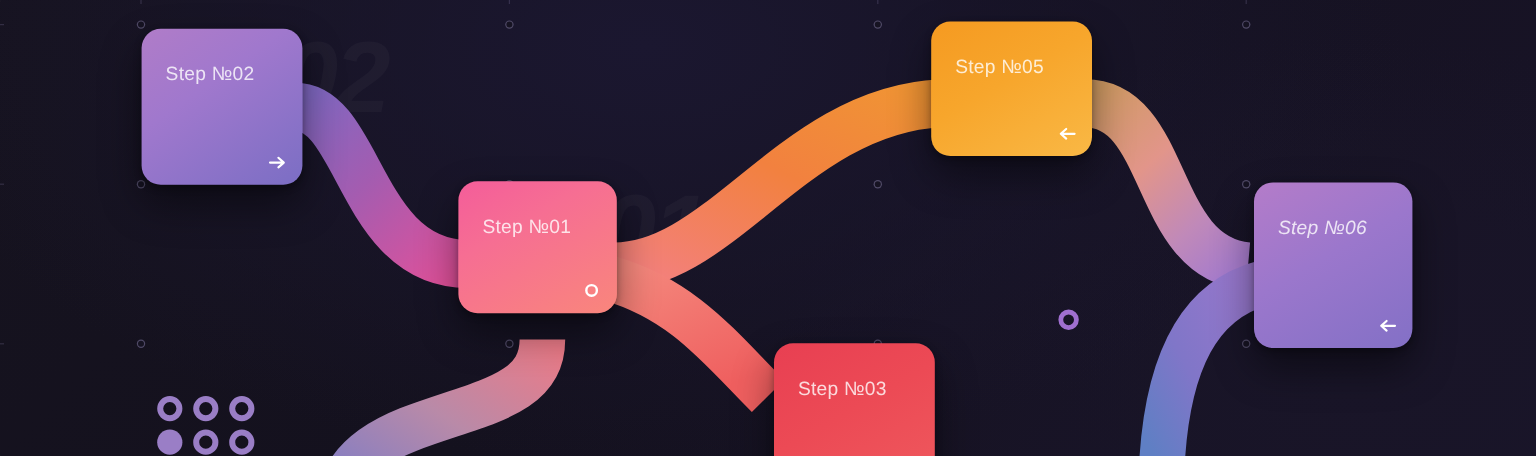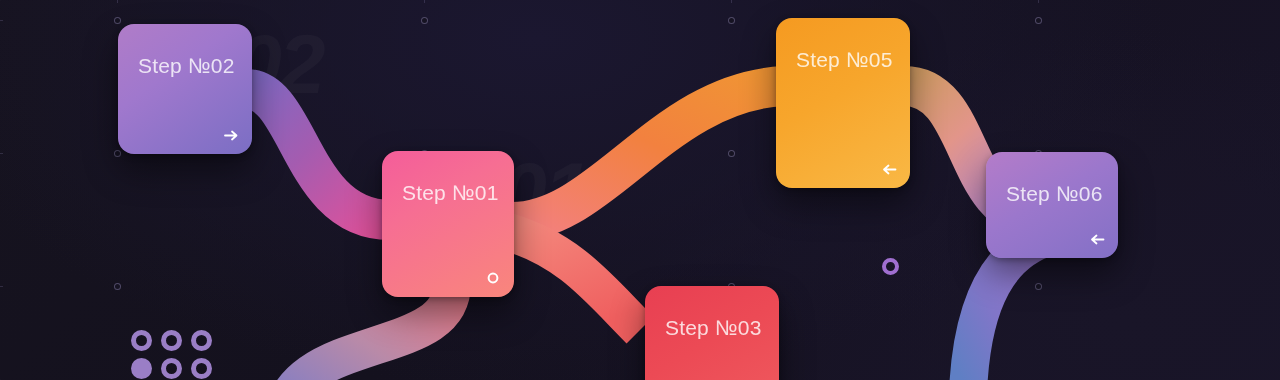--- a/index.html
+++ b/index.html
@@ -72,7 +72,7 @@
   .card .title {
     position:absolute;
     left:20px; top:30px;
-    font-size:21px;
+    font-size:16px;
     color:rgba(255,255,255,0.80);
     letter-spacing:0.2px;
     white-space:nowrap;

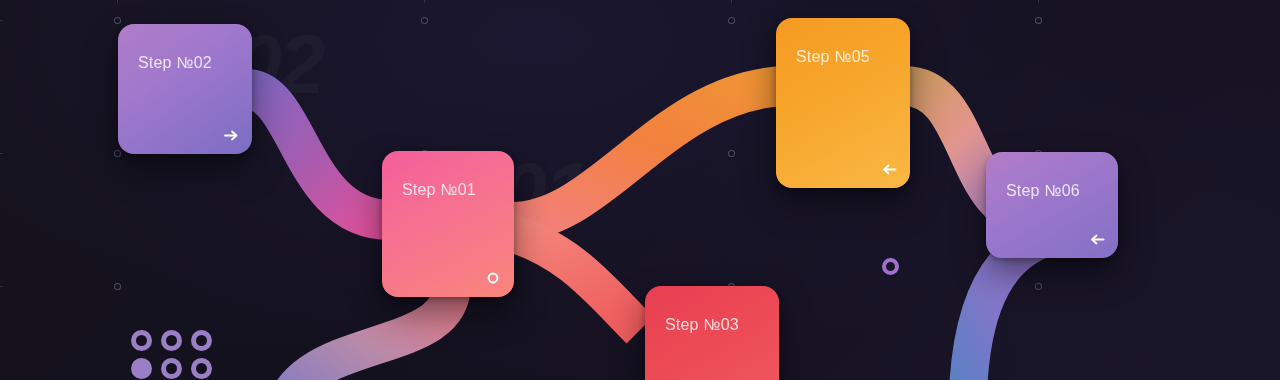--- a/index.html
+++ b/index.html
@@ -89,7 +89,7 @@
     background:linear-gradient(145deg,#b07cc8 0%,#a078cd 38%,#7b6ec4 100%); }
   #card-01 { left:382px; top:151px; width:132px; height:146px;
     background:linear-gradient(150deg,#f45d9a 0%,#f66e93 35%,#f9867c 100%); }
-  #card-05 { left:776px; top:18px;  width:134px; height:170px;
+  #card-05 { left:776px; top:18px;  width:134px; height:112px;
     background:linear-gradient(150deg,#f59a21 0%,#f7a62c 45%,#f9b845 100%);padding-left:36px; }
   #card-06 { left:986px; top:152px; width:132px; height:106px;
     background:linear-gradient(150deg,#b47cc9 0%,#9b77cc 45%,#8370c6 100%); }

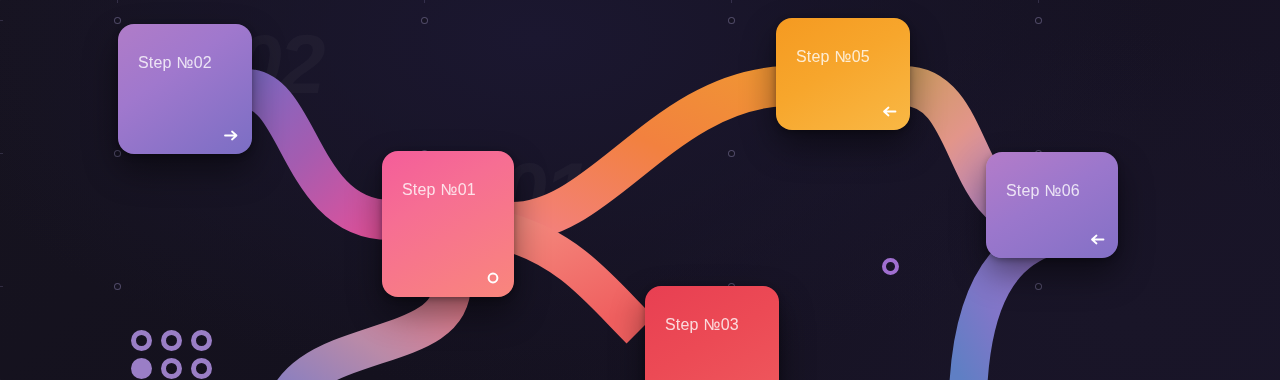--- a/index.html
+++ b/index.html
@@ -87,7 +87,7 @@
 
   #card-02 { left:118px; top:24px;  width:134px; height:130px;
     background:linear-gradient(145deg,#b07cc8 0%,#a078cd 38%,#7b6ec4 100%); }
-  #card-01 { left:382px; top:151px; width:132px; height:146px;
+  #card-01 { left:382px; top:151px; width:132px; height:110px;
     background:linear-gradient(150deg,#f45d9a 0%,#f66e93 35%,#f9867c 100%); }
   #card-05 { left:776px; top:18px;  width:134px; height:112px;
     background:linear-gradient(150deg,#f59a21 0%,#f7a62c 45%,#f9b845 100%);padding-left:36px; }

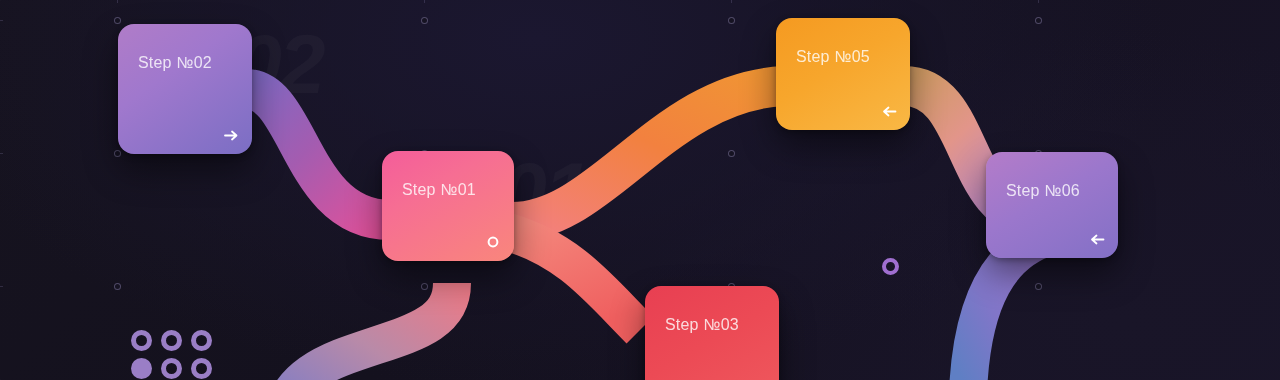--- a/index.html
+++ b/index.html
@@ -91,8 +91,8 @@
     background:linear-gradient(150deg,#f45d9a 0%,#f66e93 35%,#f9867c 100%); }
   #card-05 { left:776px; top:18px;  width:134px; height:112px;
     background:linear-gradient(150deg,#f59a21 0%,#f7a62c 45%,#f9b845 100%);padding-left:36px; }
-  #card-06 { left:986px; top:152px; width:132px; height:106px;
-    background:linear-gradient(150deg,#b47cc9 0%,#9b77cc 45%,#8370c6 100%); }
+  #card-06 { left:1045px; top:152px; width:132px; height:138px;
+    background:linear-gradient(150deg,#b47cc9 0%,#9b77cc 45%,#8370c6 100%);font-style:italic; }
   #card-04 { left:645px; top:286px; width:134px; height:130px;
     background:linear-gradient(150deg,#e83f52 0%,#ec4a55 45%,#ef5a5e 100%); }
 

